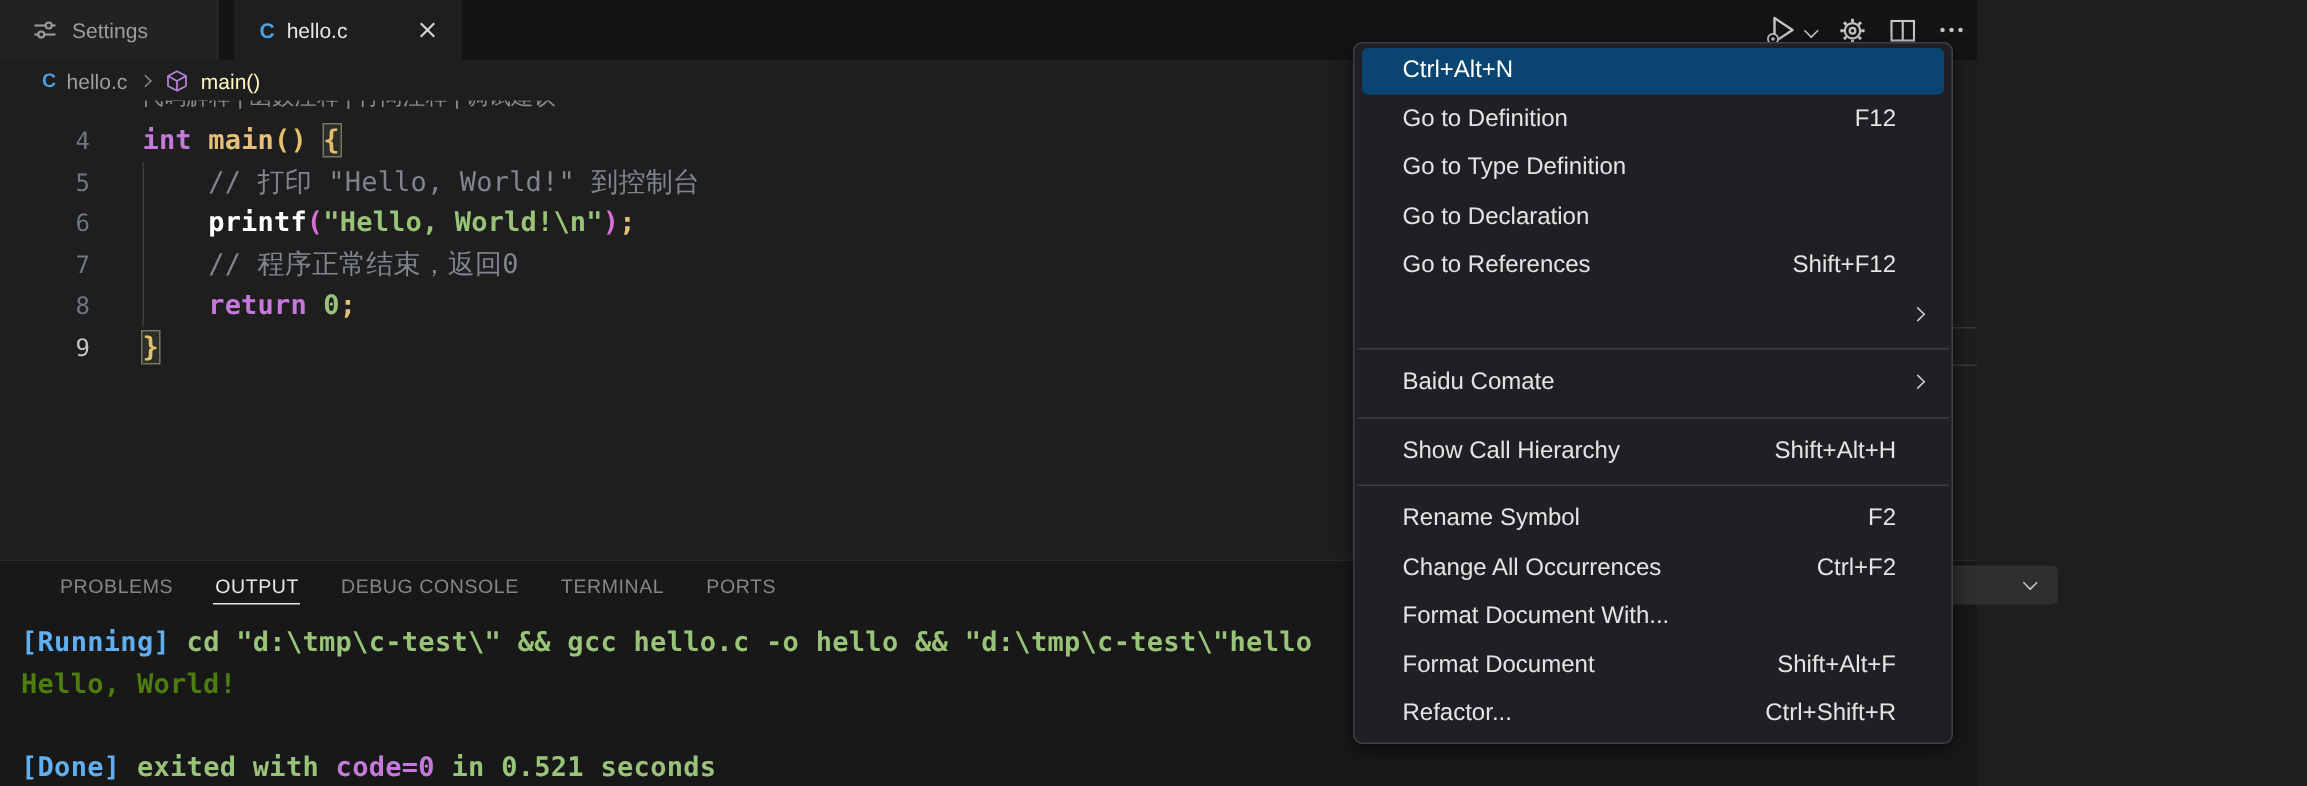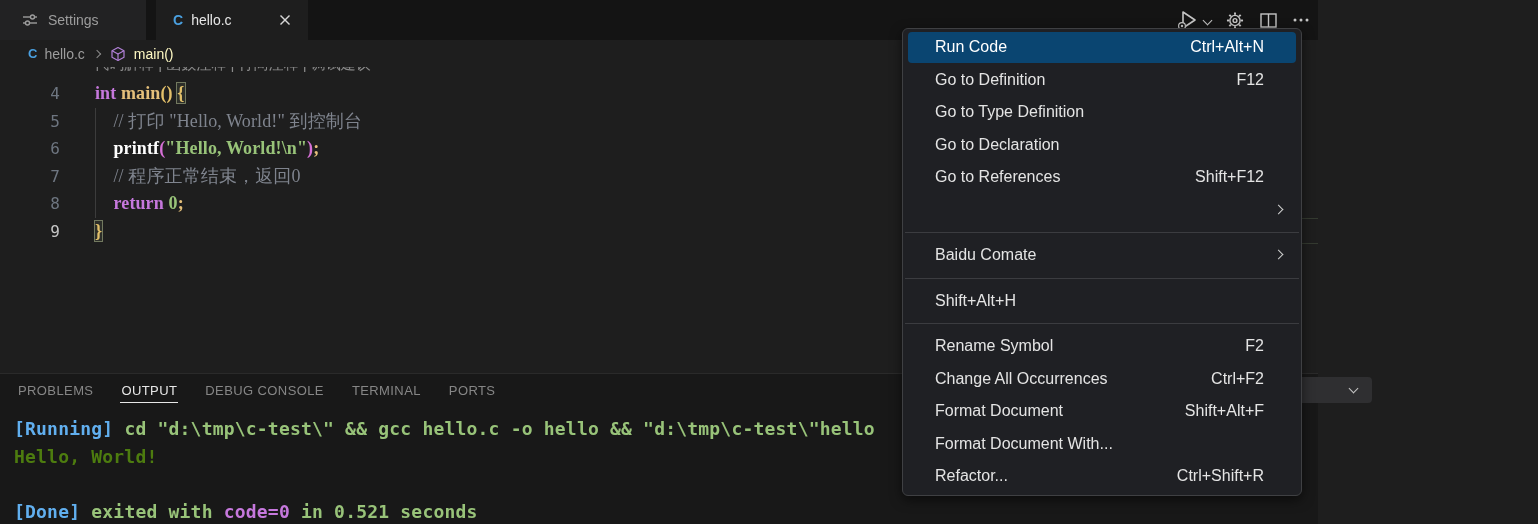--- a/index.html
+++ b/index.html
@@ -269,7 +269,6 @@
 
   <div class="menu">
       <div class="mi hl">
-        <span class="lbl">Run Code</span>
         <span class="sc">Ctrl+Alt+N</span>
       </div>
       <div class="mi">

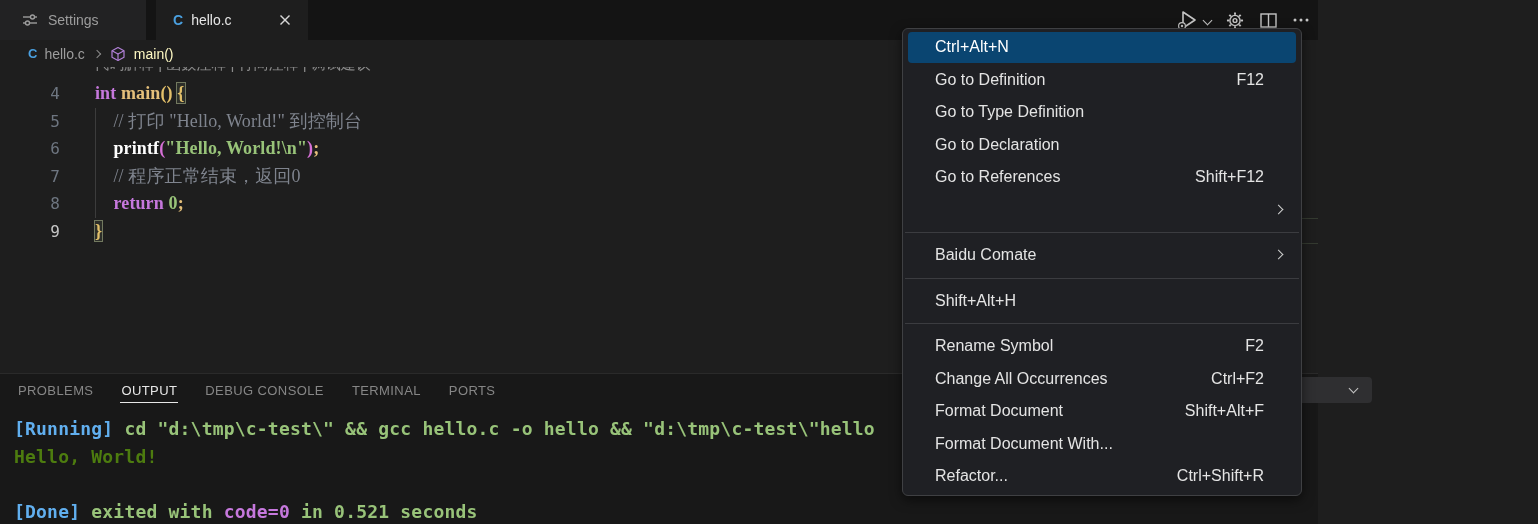--- a/index.html
+++ b/index.html
@@ -32,7 +32,7 @@
   .line { height:27.5px; display:flex; font-family:"DejaVu Sans Mono",monospace; font-size:18px; letter-spacing:0.12px; font-weight:bold; }
   .gutter { width:60px; text-align:right; color:#6e7681; font-weight:normal; font-size:16px; line-height:27.5px; letter-spacing:0; }
   .gutter.active { color:#c6c6c6; }
-  .code { margin-left:35px; white-space:pre; line-height:27.5px;font-family:Liberation Serif, serif; }
+  .code { margin-left:35px; white-space:pre; line-height:27.5px; }
   .codelens { position:absolute; left:94px; top:-12px; font-size:15px; color:#8b8b8b; white-space:pre; }
   .cm { font-weight:normal; }
   .indent-guide { position:absolute; left:95px; top:40.5px; width:1px; height:110px; background:#3c3c3c; }

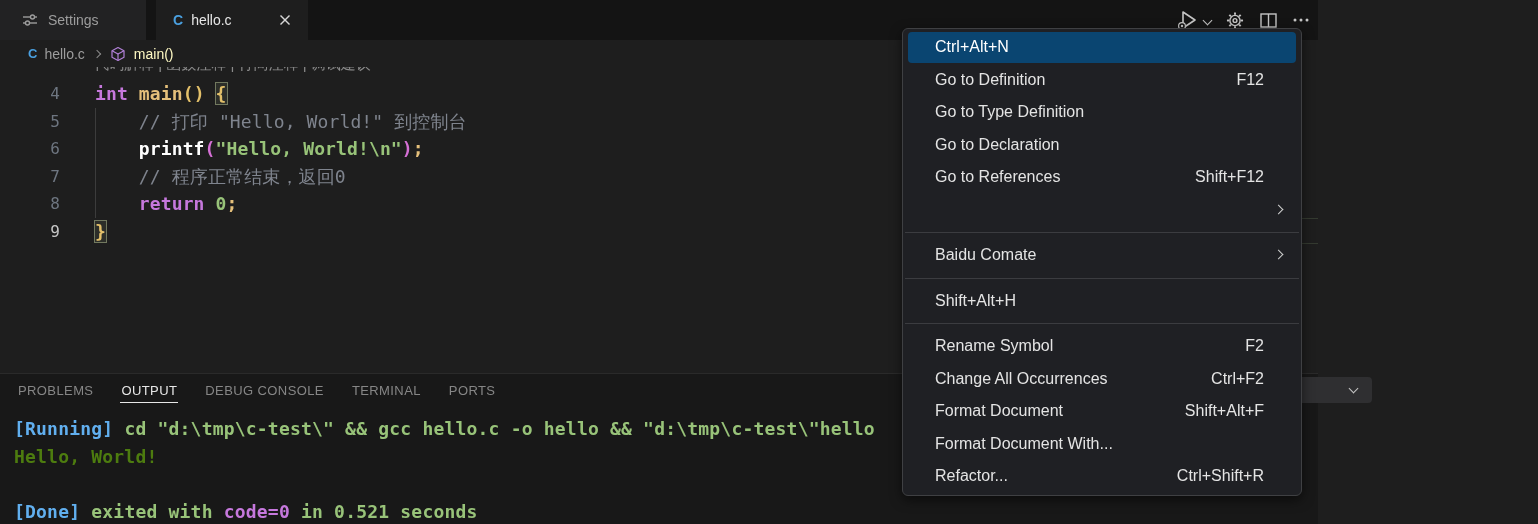--- a/index.html
+++ b/index.html
@@ -295,6 +295,7 @@
       </div>
       <div class="msep"></div>
       <div class="mi">
+        <span class="lbl">Show Call Hierarchy</span>
         <span class="sc">Shift+Alt+H</span>
       </div>
       <div class="msep"></div>

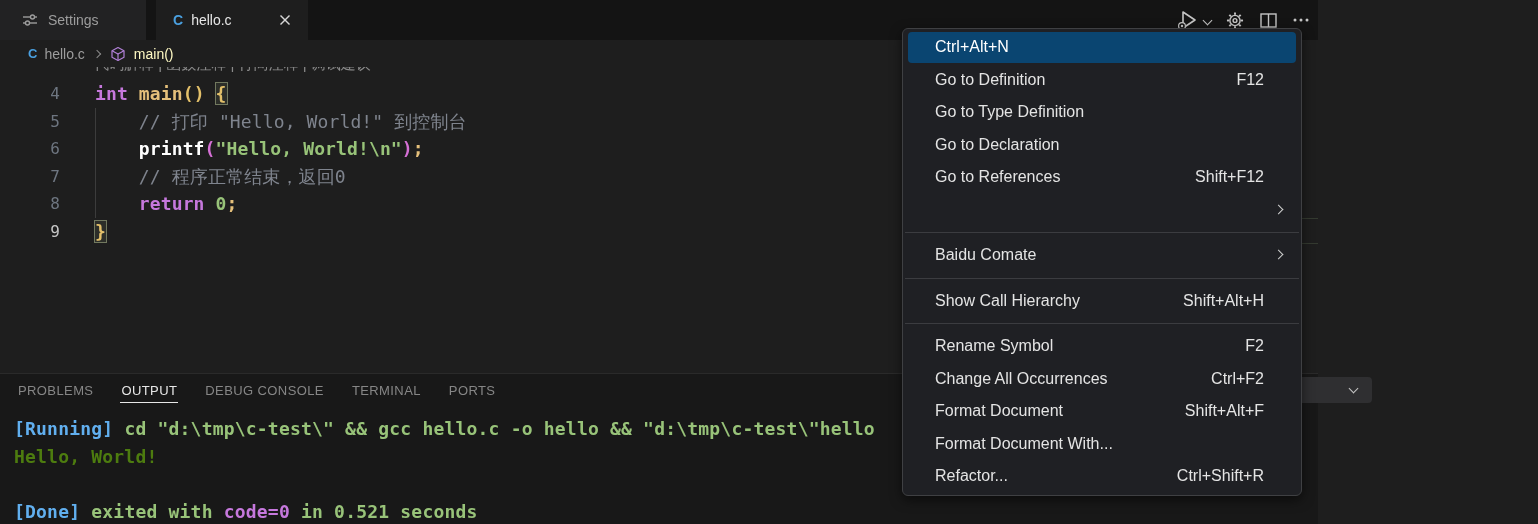--- a/index.html
+++ b/index.html
@@ -47,7 +47,7 @@
 
   
   .panel { height:151px; background:#181818; border-top:1px solid #2a2a2a; position:relative; }
-  .panel-tabs { display:flex; padding-left:4px; height:33px; align-items:center; font-size:13px; letter-spacing:0.4px; color:#868686; }
+  .panel-tabs { display:flex; padding-left:26px; height:33px; align-items:center; font-size:13px; letter-spacing:0.4px; color:#868686; }
   .ptab { padding:0 14px; line-height:33px; position:relative; height:33px; }
   .ptab.active { color:#e7e7e7; }
   .ptab.active::after { content:""; position:absolute; left:13px; right:13px; bottom:4px; height:1px; background:#e7e7e7; }

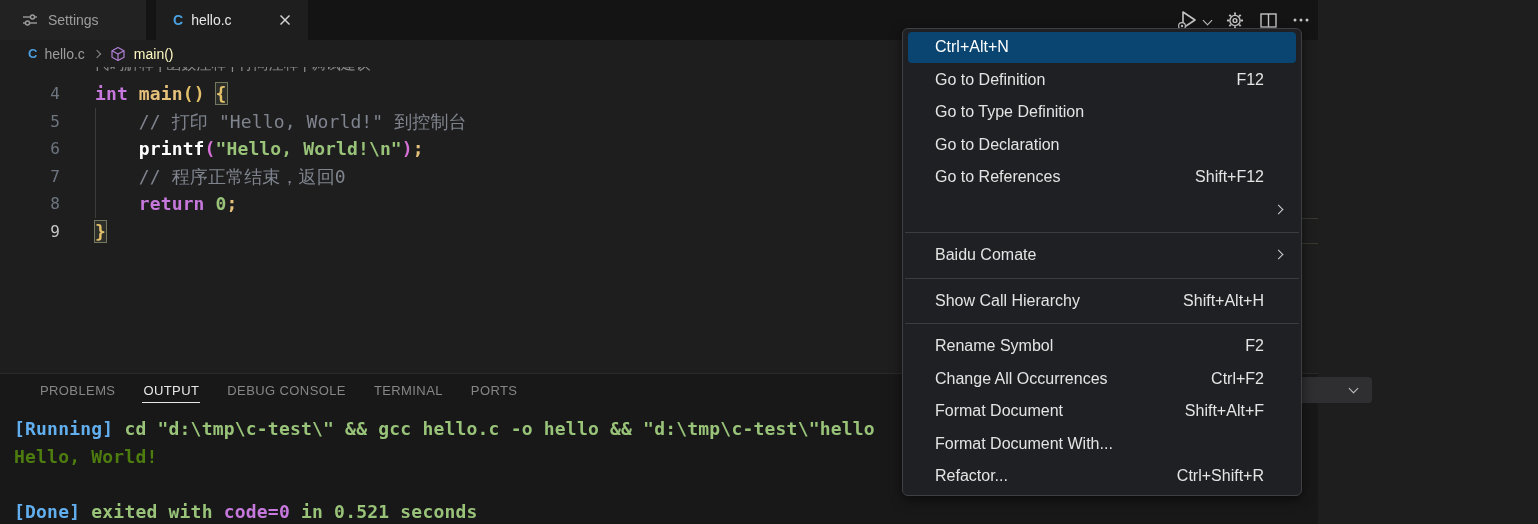--- a/index.html
+++ b/index.html
@@ -308,13 +308,13 @@
         <span class="sc">Ctrl+F2</span>
       </div>
       <div class="mi">
+        <span class="lbl">Format Document With...</span>
+      </div>
+      <div class="mi">
         <span class="lbl">Format Document</span>
         <span class="sc">Shift+Alt+F</span>
       </div>
       <div class="mi">
-        <span class="lbl">Format Document With...</span>
-      </div>
-      <div class="mi">
         <span class="lbl">Refactor...</span>
         <span class="sc">Ctrl+Shift+R</span>
       </div>

